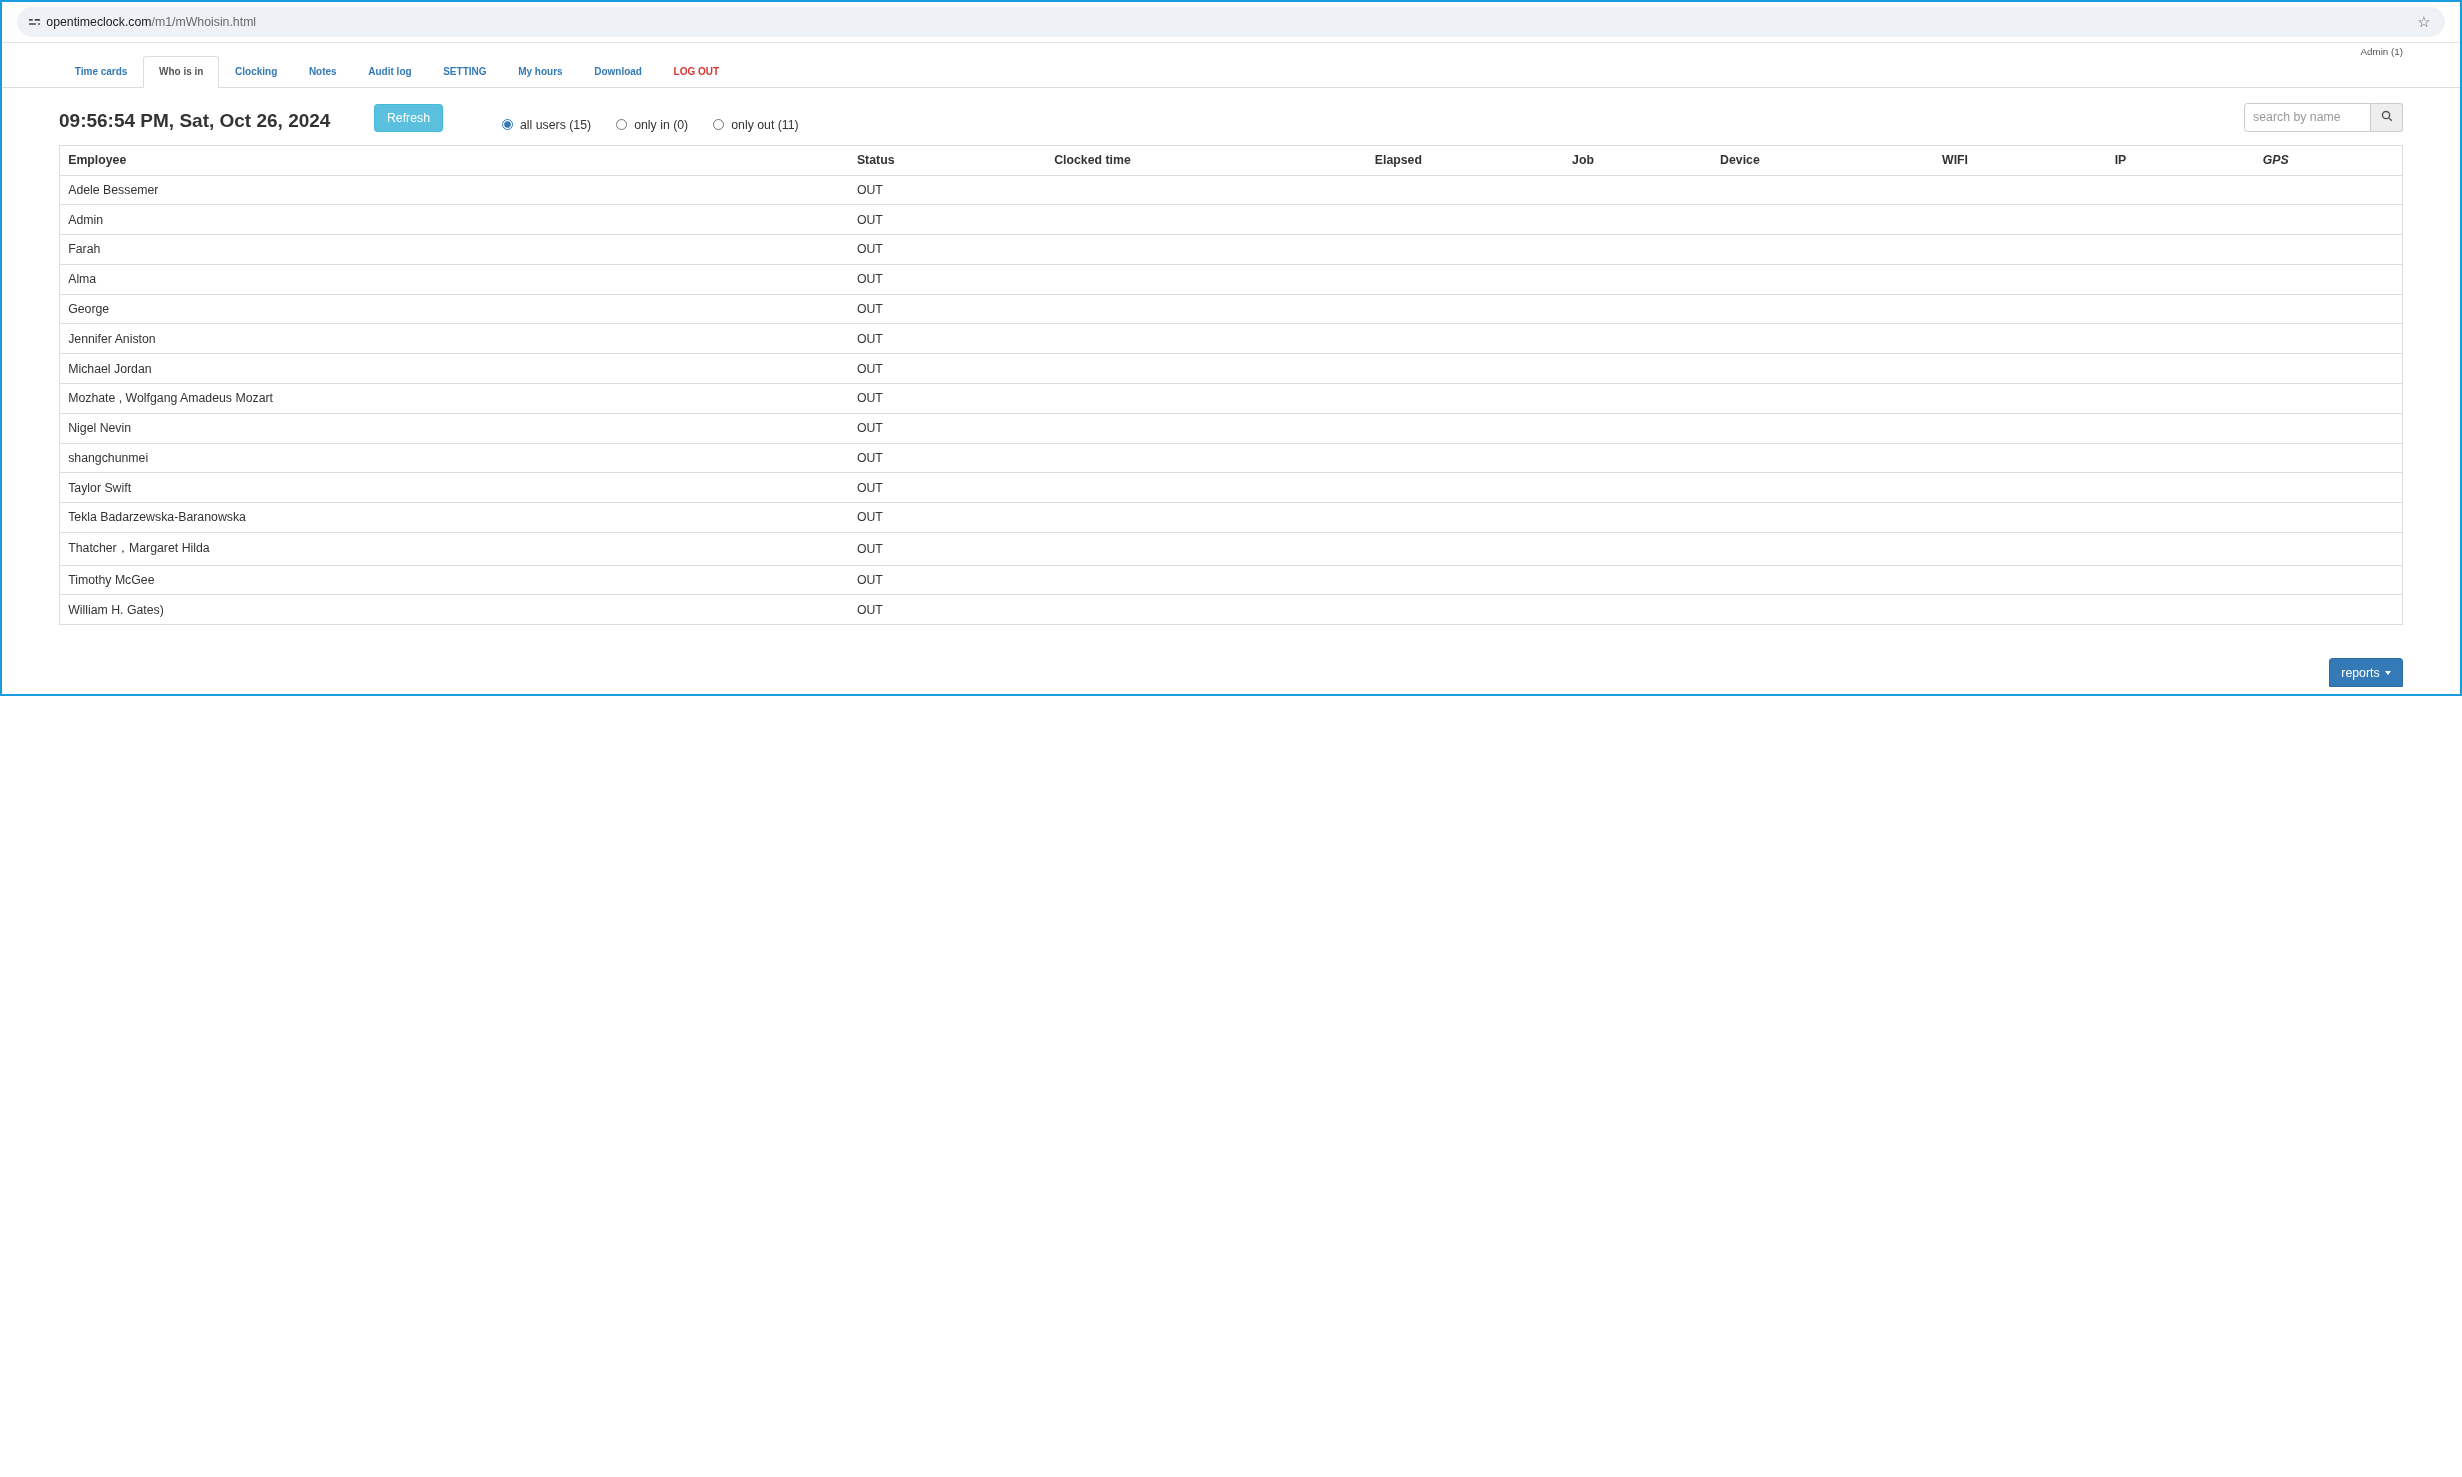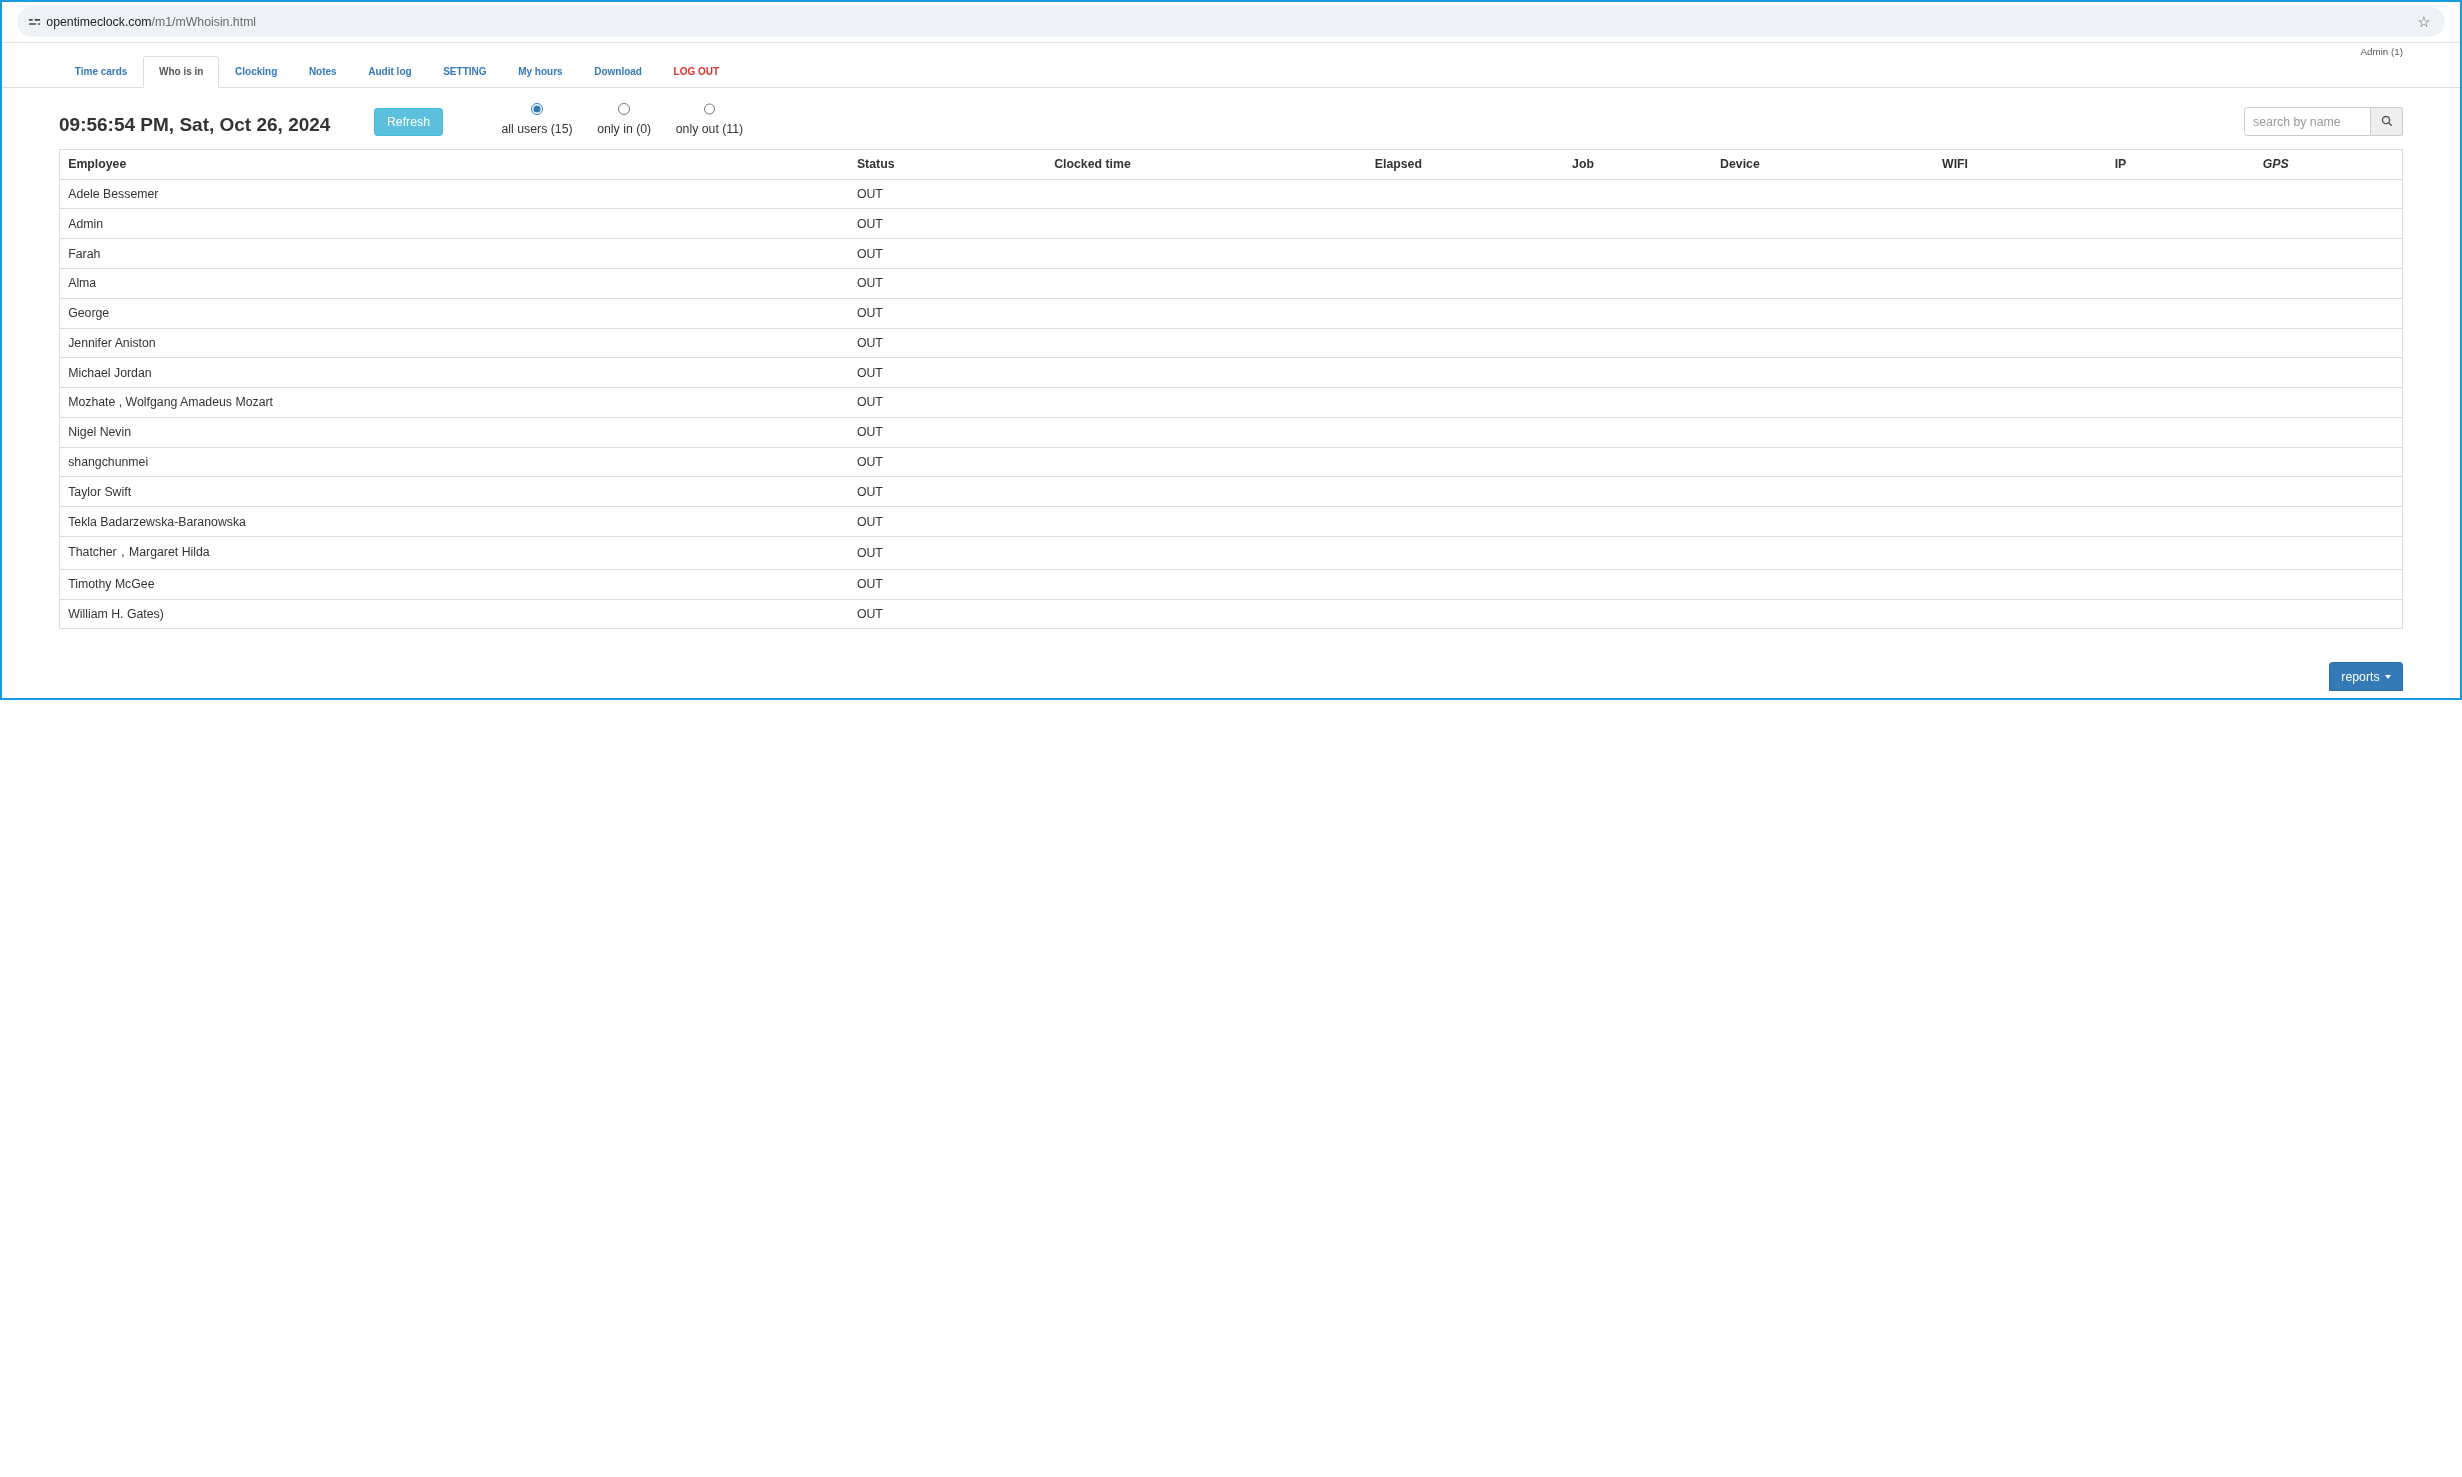--- a/index.html
+++ b/index.html
@@ -100,7 +100,7 @@
     font-size: 12.3px;
     color: #333;
   }
-  .filter-item { display: flex; align-items: center; gap: 7px; cursor: pointer; flex-direction: column; }
+  .filter-item { display: flex; align-items: center; gap: 7px; cursor: pointer; }
   .filter-item input[type=radio] {
     width: 11.5px; height: 11.5px; accent-color: #337ab7; cursor: pointer;
   }

